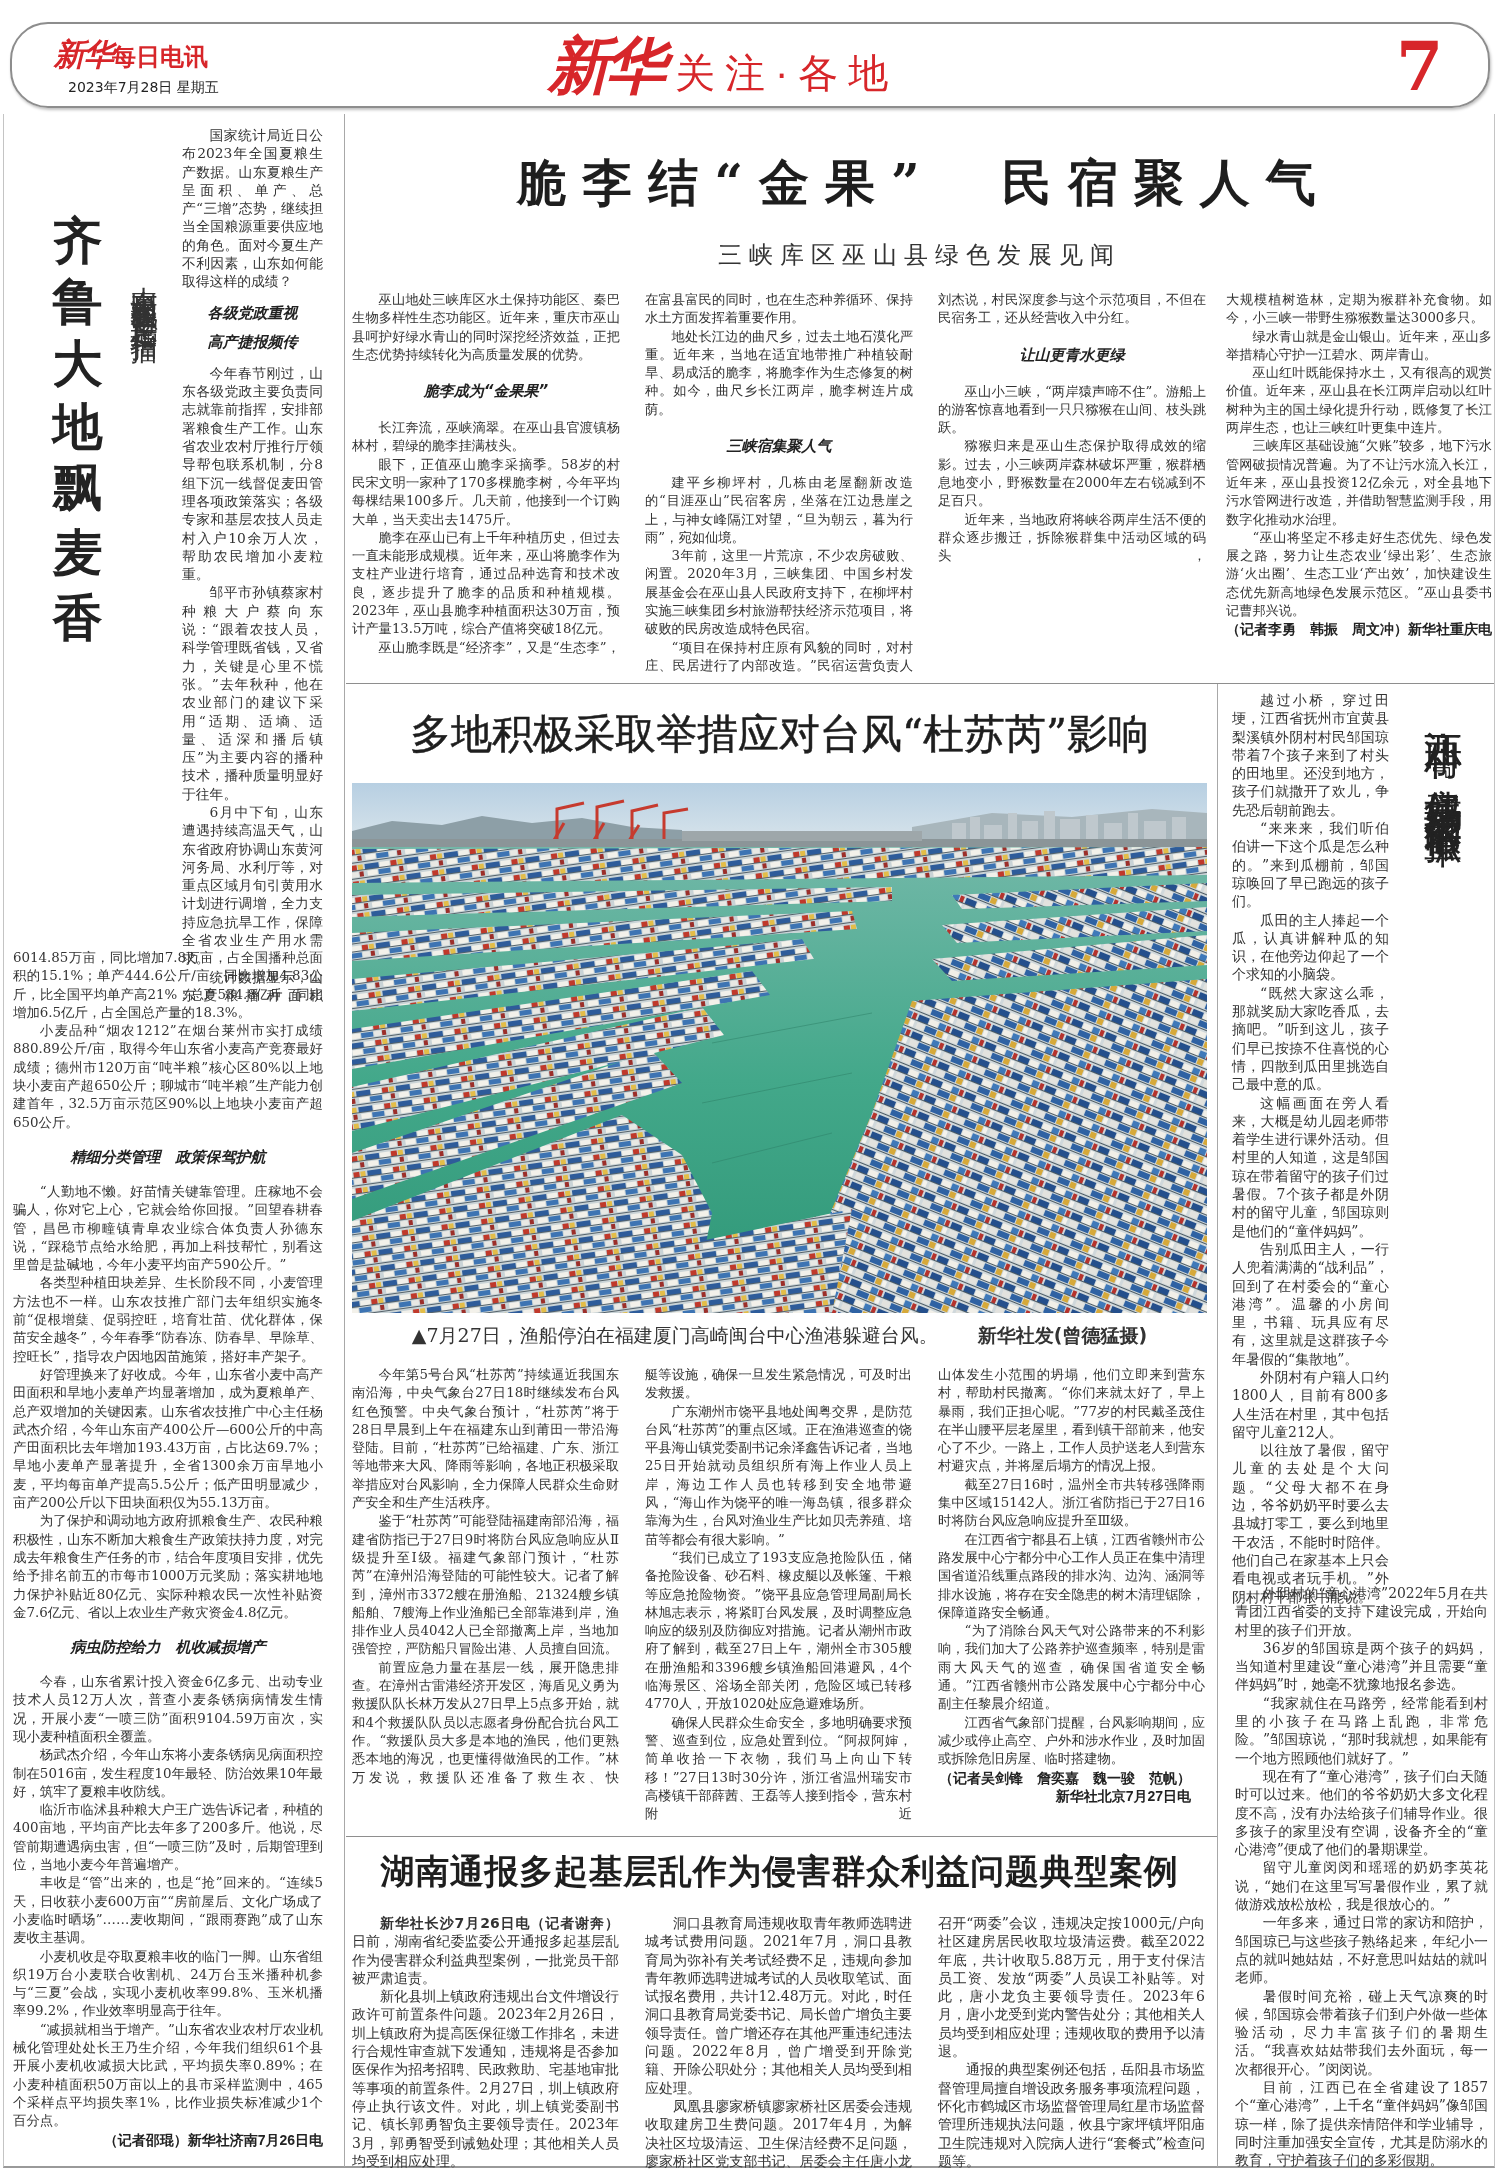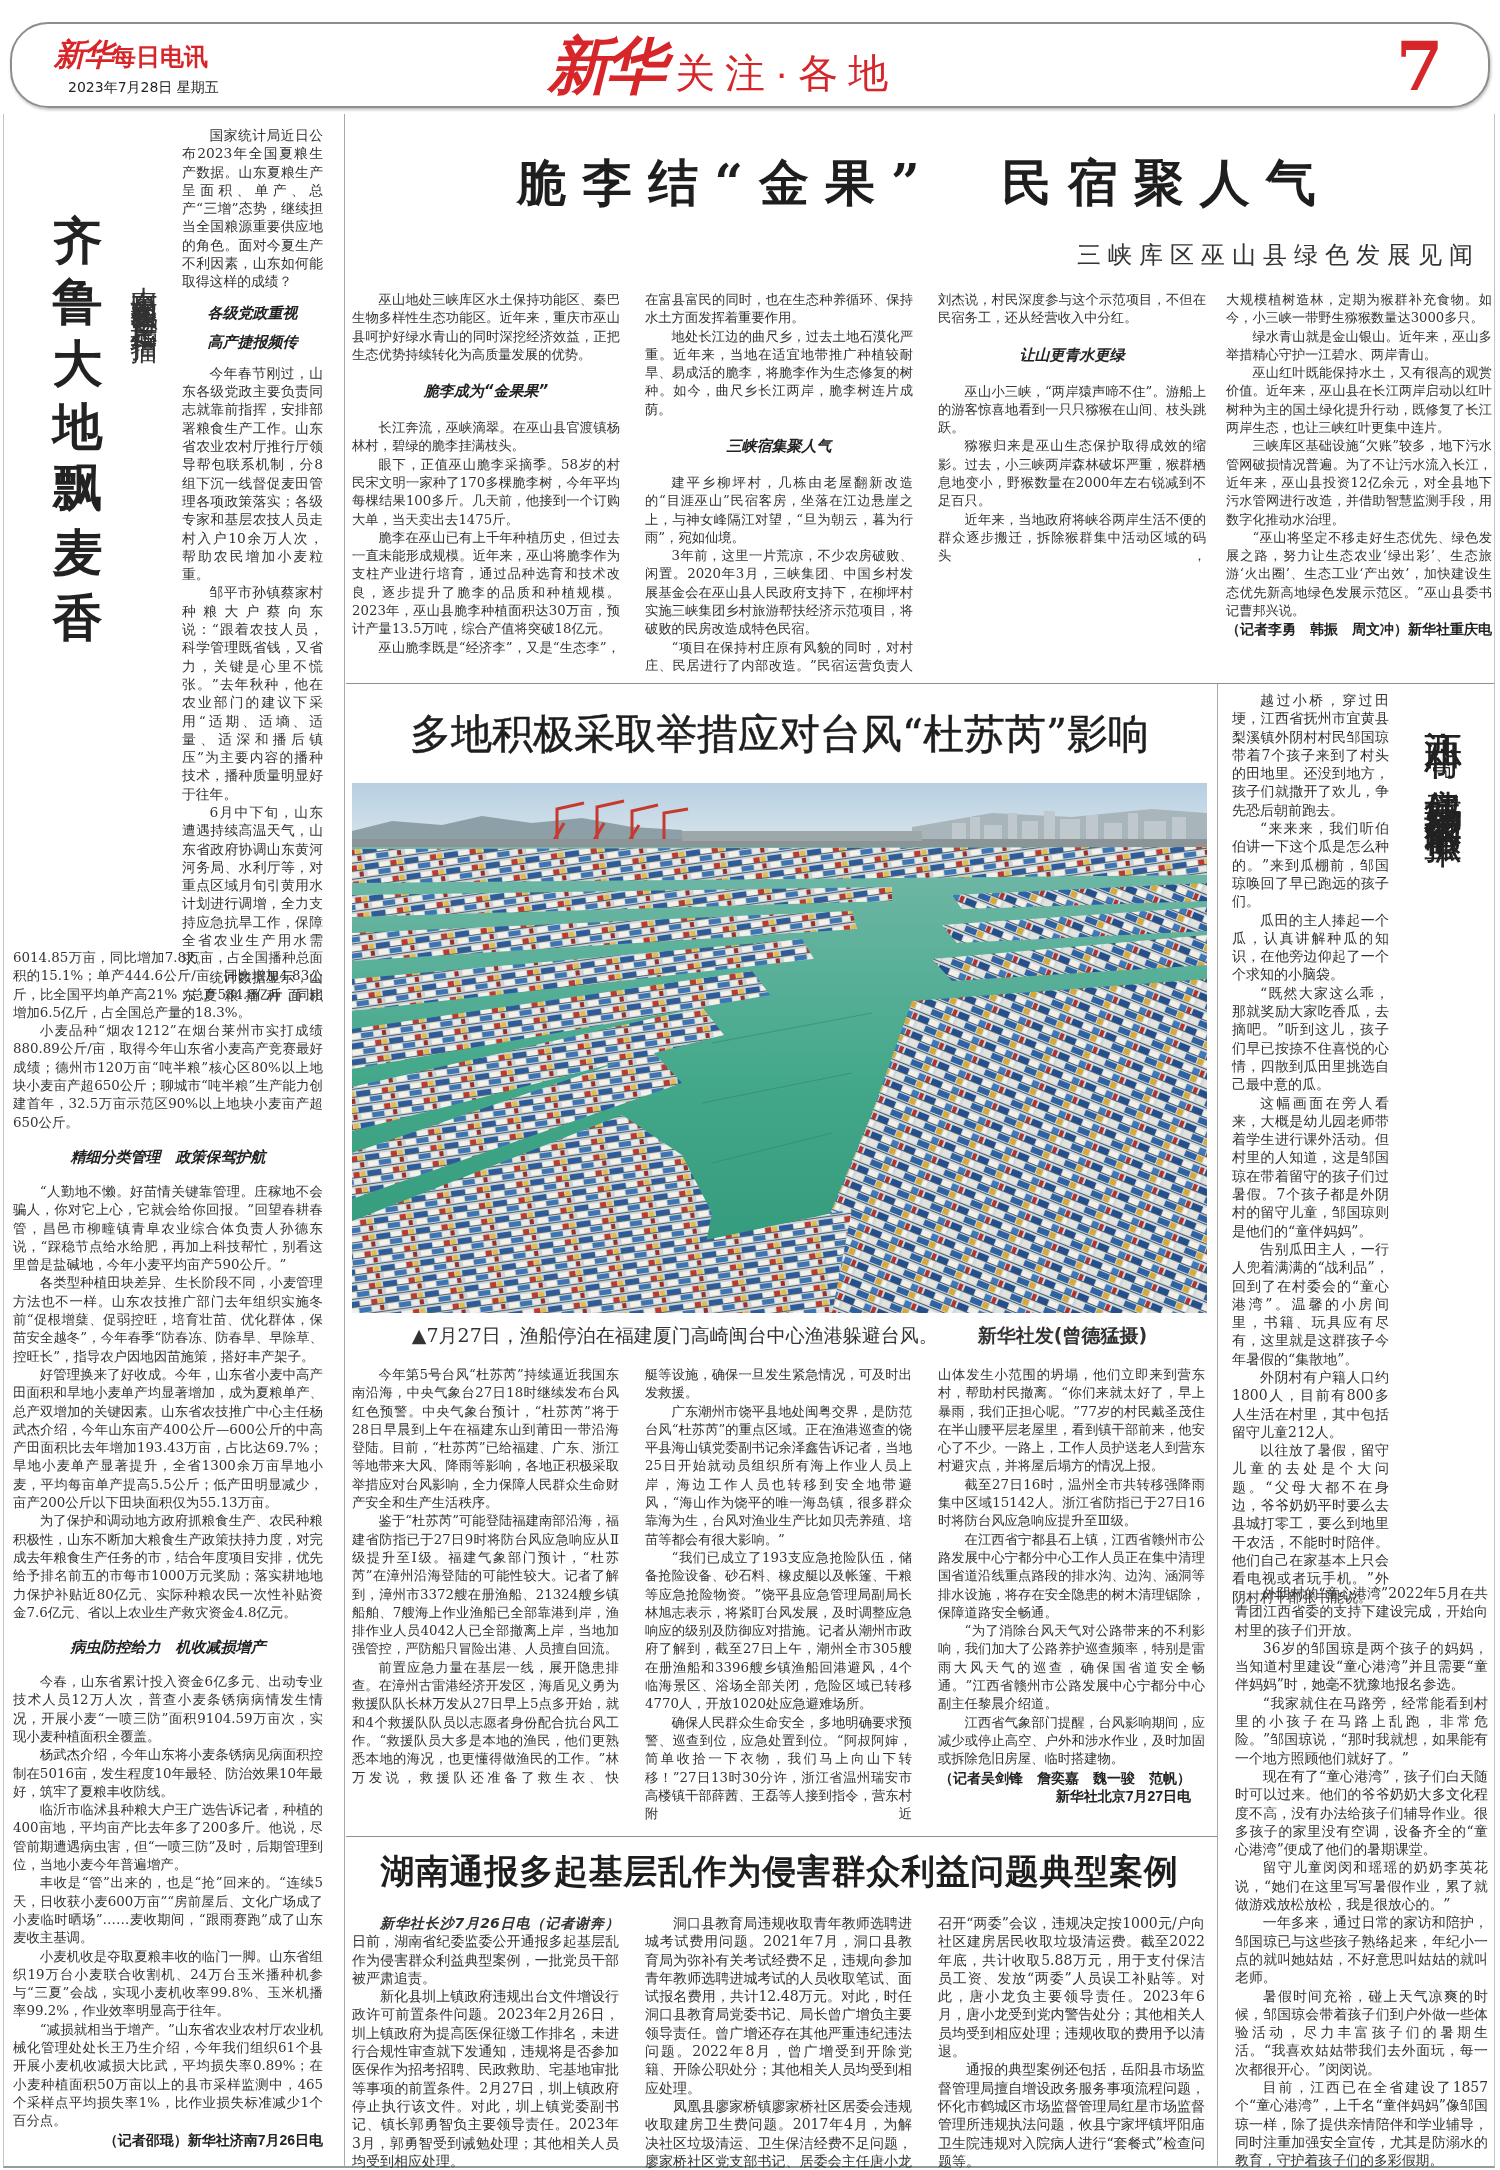--- a/index.html
+++ b/index.html
@@ -82,7 +82,7 @@
 </div>
 
 <div class="headline" style="left:352px;top:150px;width:1128px;font-size:50px;font-weight:bold;letter-spacing:16px;padding-left:16px;box-sizing:border-box;">脆李结“金果”　民宿聚人气</div>
-<div class="headline" style="left:352px;top:239px;width:1128px;font-size:24px;letter-spacing:7px;padding-left:7px;box-sizing:border-box;font-family:'DejaVu Sans',sans-serif;color:#333;text-align:right;">三峡库区巫山县绿色发展见闻</div>
+<div class="headline" style="left:352px;top:239px;width:1128px;font-size:24px;letter-spacing:7px;padding-left:7px;box-sizing:border-box;font-family:'DejaVu Sans',sans-serif;color:#333;">三峡库区巫山县绿色发展见闻</div>
 
 <div class="col" style="left:352px;top:291px;width:268px;">
   <p>巫山地处三峡库区水土保持功能区、秦巴生物多样性生态功能区。近年来，重庆市巫山县呵护好绿水青山的同时深挖经济效益，正把生态优势持续转化为高质量发展的优势。</p>

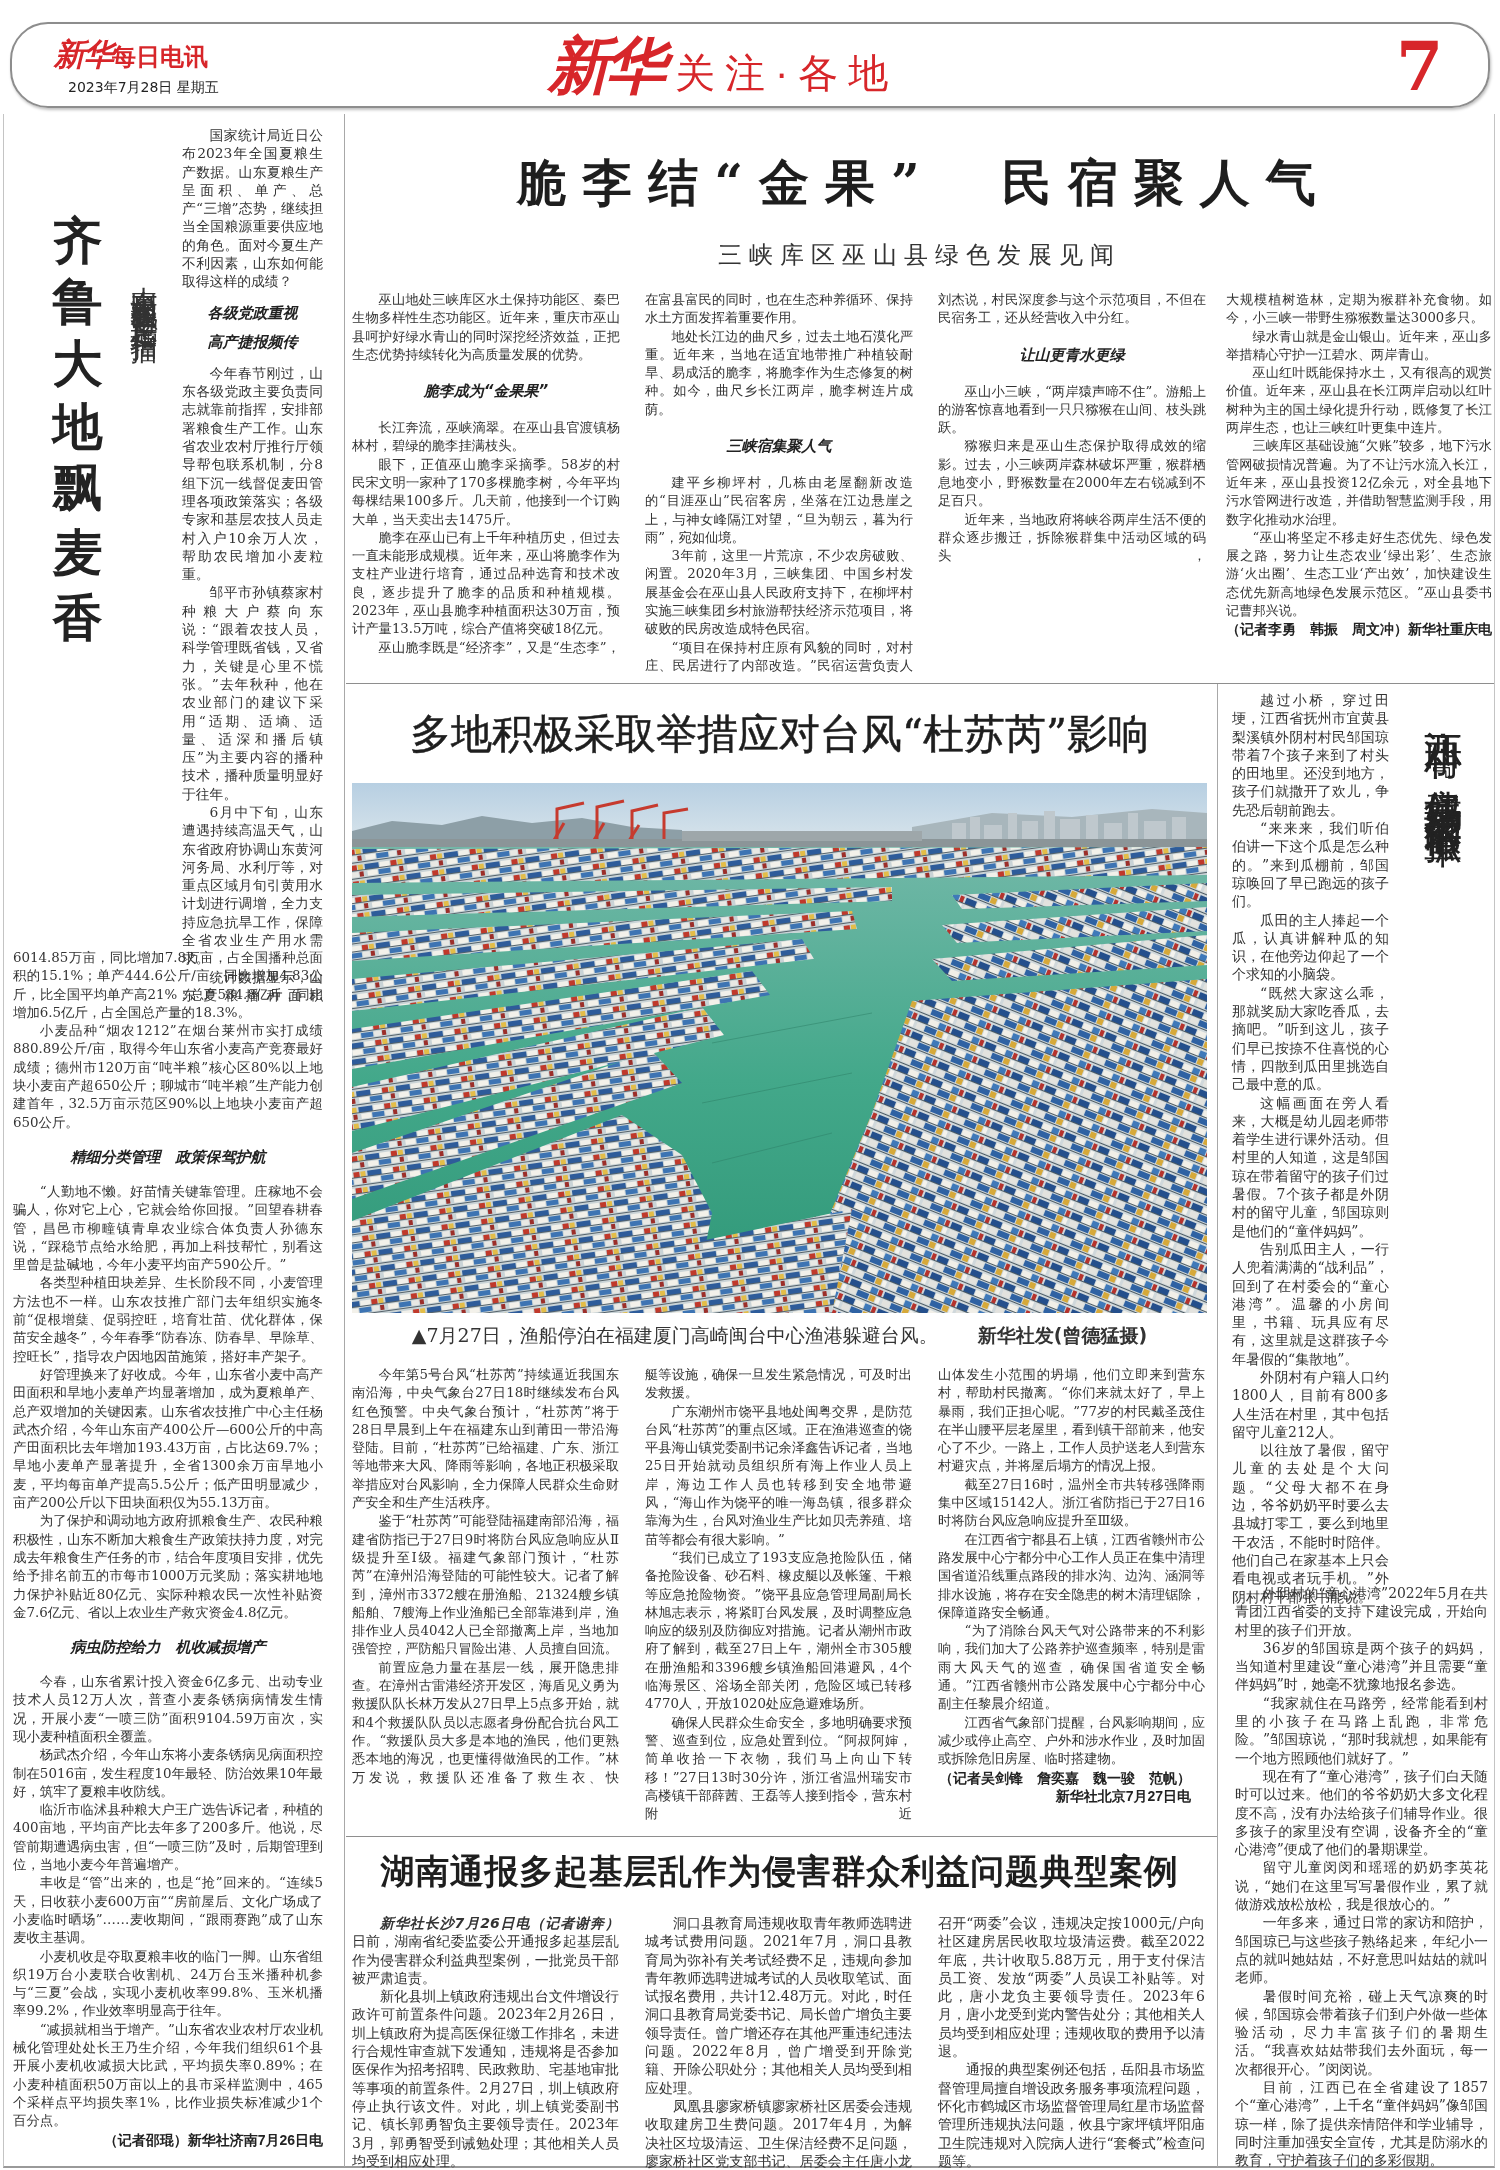--- a/index.html
+++ b/index.html
@@ -30,7 +30,7 @@
   .headline{position:absolute;text-align:center;white-space:nowrap;color:#1e1e1e;}
   .caption{position:absolute;left:352px;top:1323px;width:855px;text-align:center;font-size:19px;color:#333;white-space:nowrap;}
   .caption .credit{font-family:"DejaVu Sans",sans-serif;font-weight:bold;margin-left:40px;}
-  .lead-dateline{font-family:"DejaVu Sans",sans-serif;font-weight:bold;font-style:italic;}
+  .lead-dateline{font-family:"DejaVu Sans",sans-serif;font-weight:bold;}
 </style>
 </head>
 <body>

